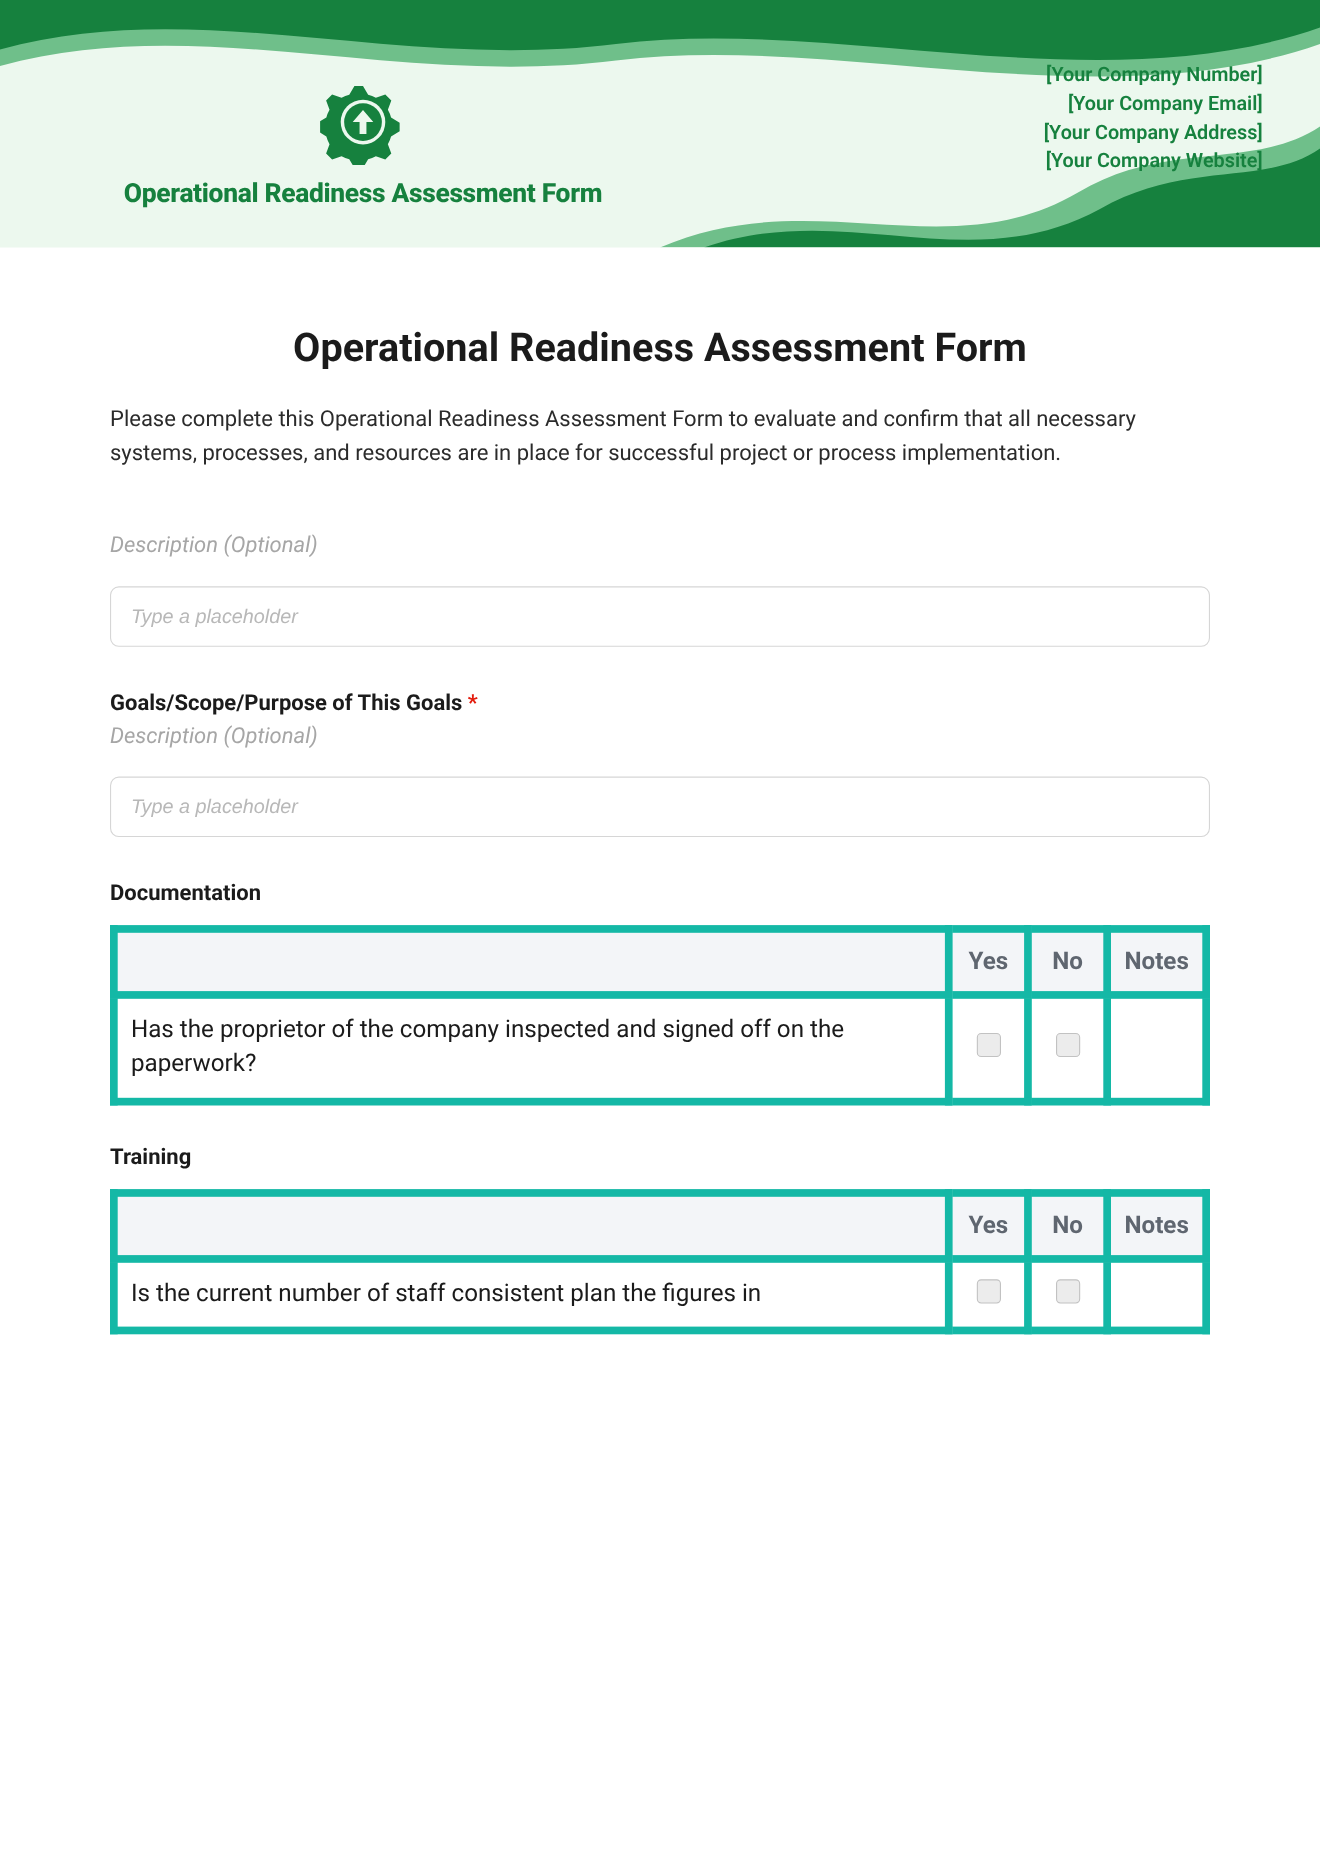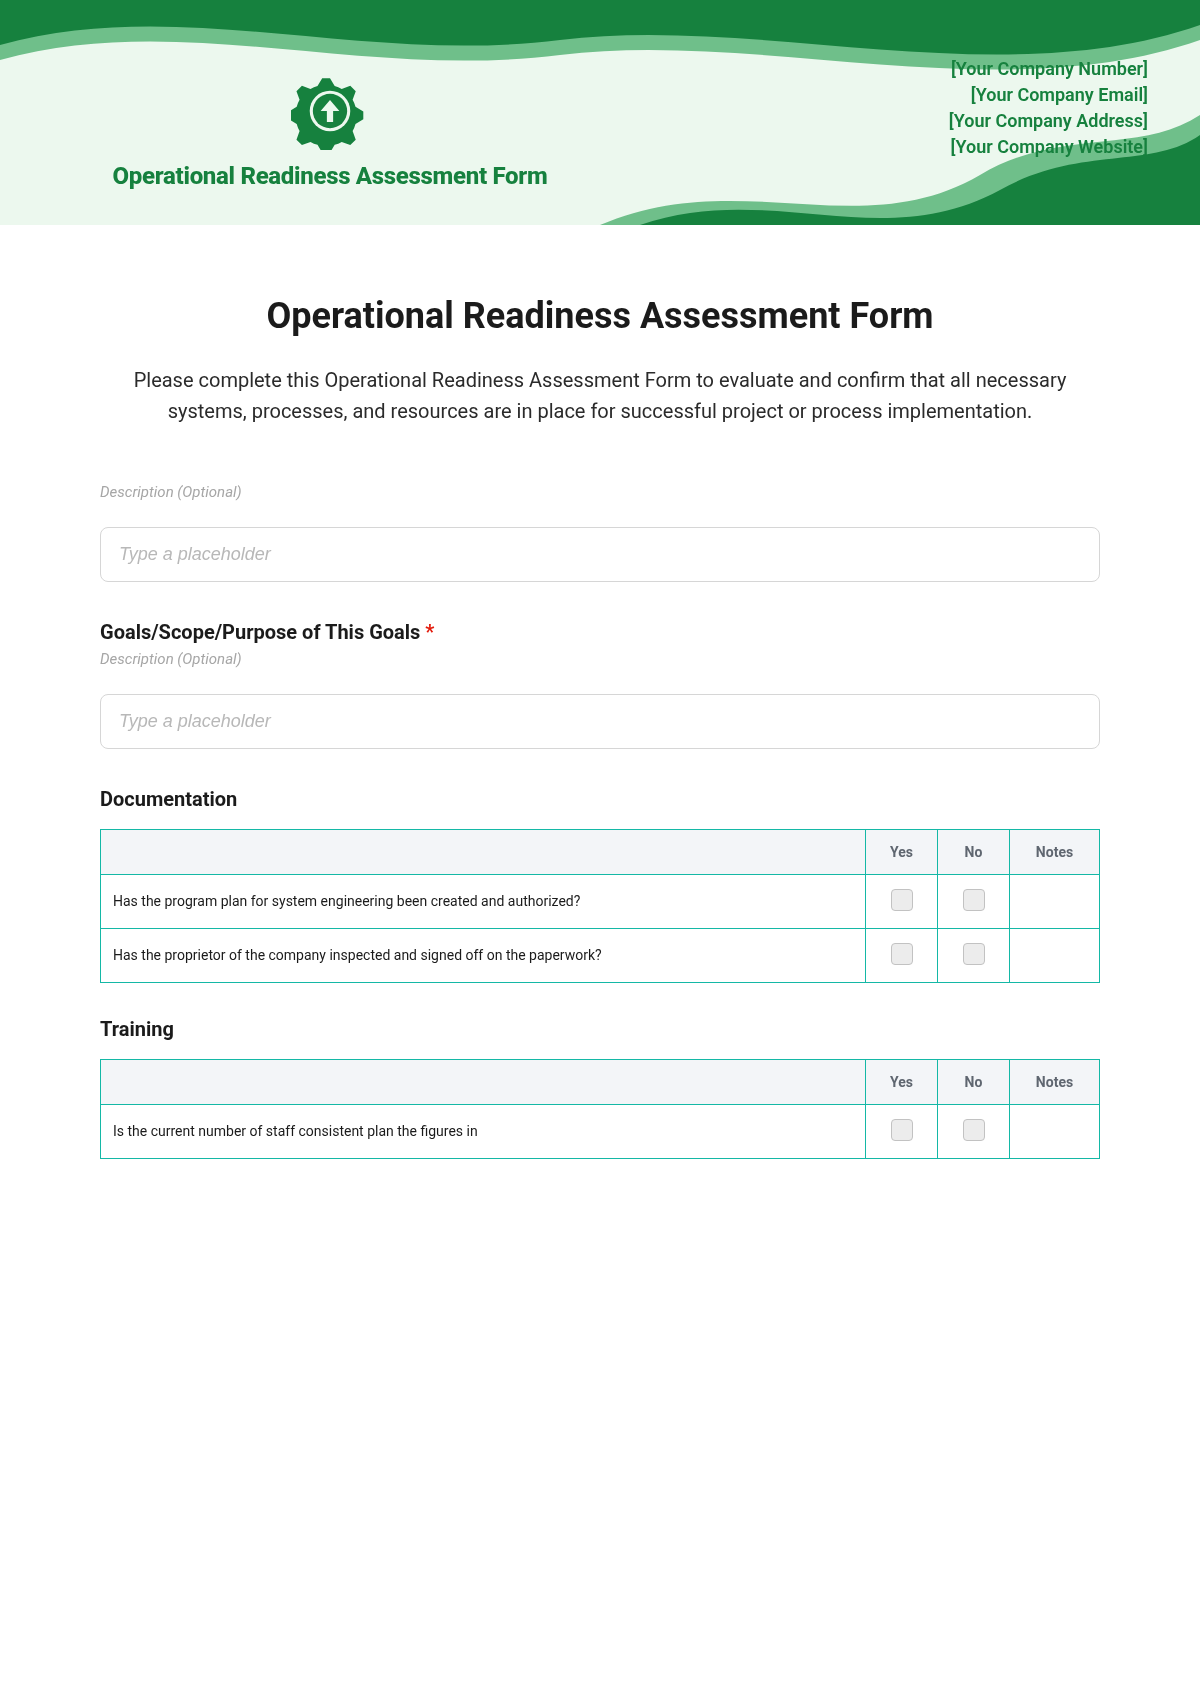--- a/index.html
+++ b/index.html
@@ -65,7 +65,6 @@
   }
   .form-desc {
     font-size: 20px;
-    text-align: center;
     color: #2b2b2b;
     line-height: 1.55;
     margin-bottom: 56px;

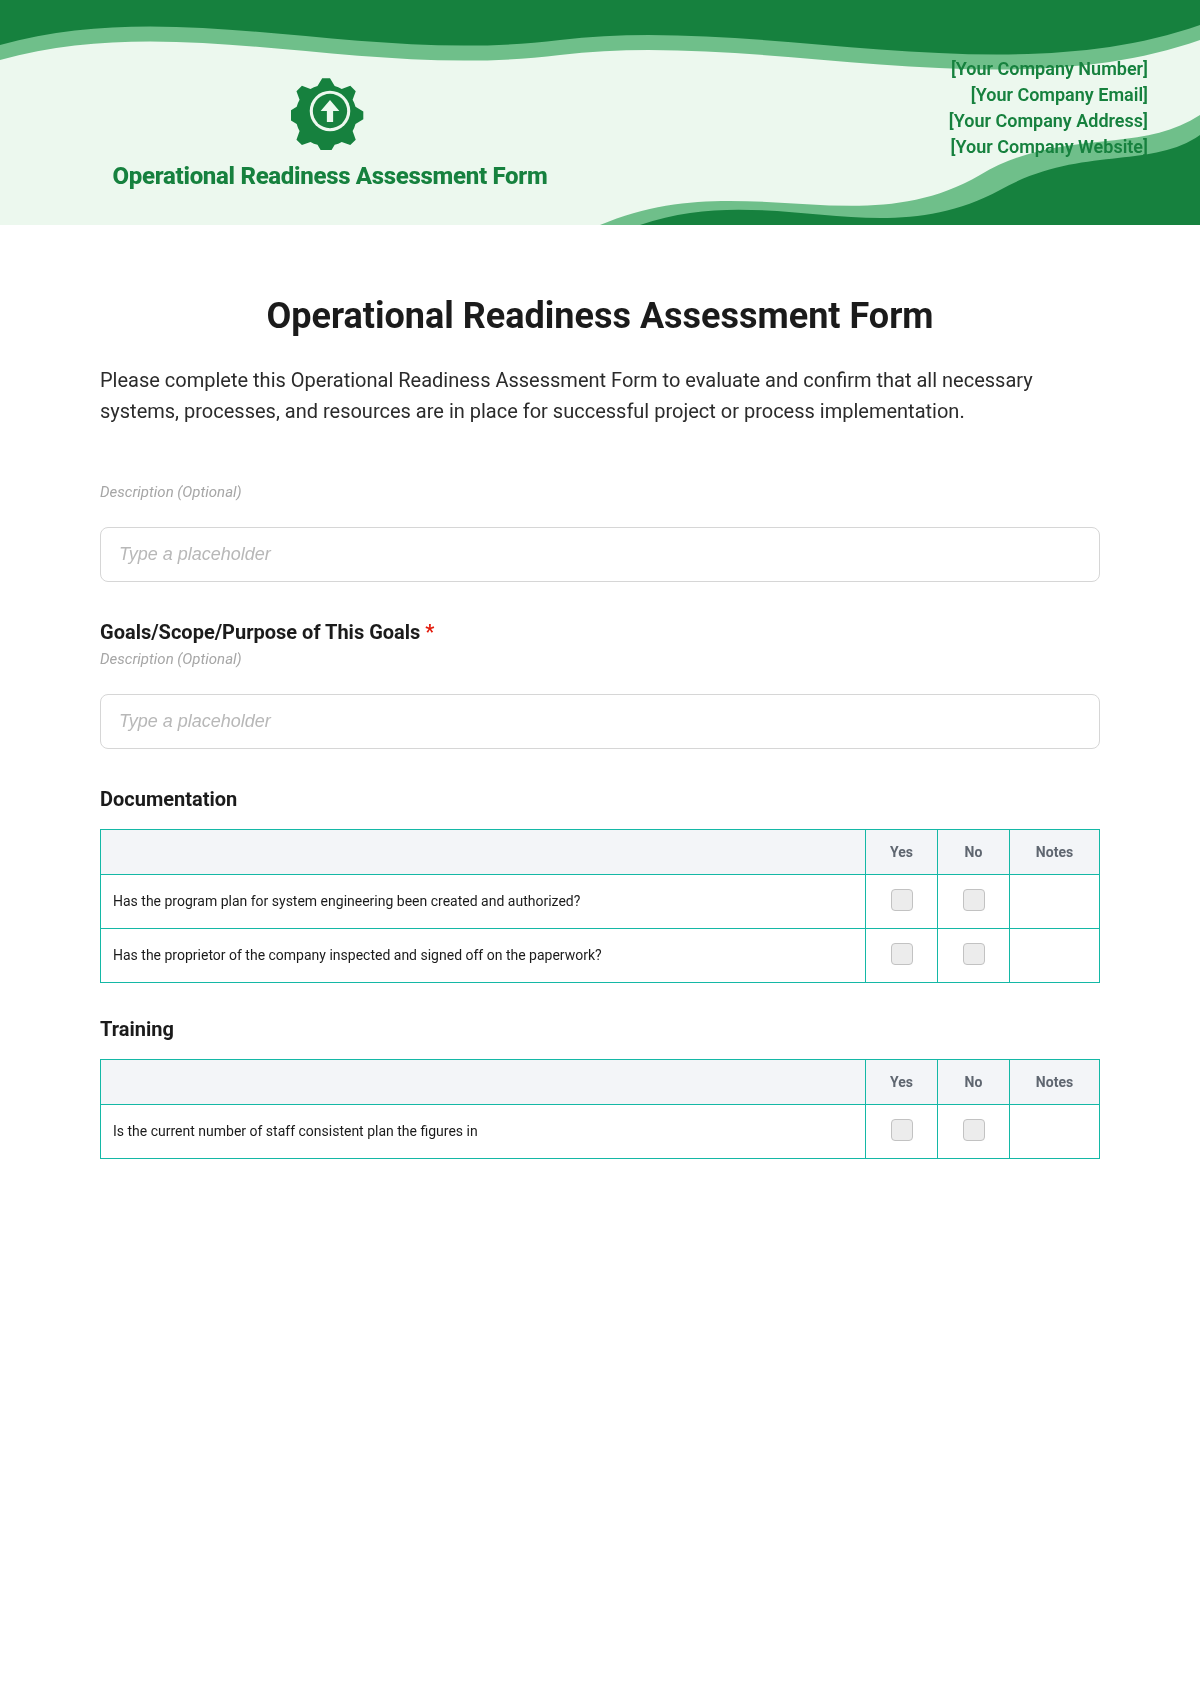--- a/index.html
+++ b/index.html
@@ -78,7 +78,7 @@
   }
   .field-label .req { color: #e31b0c; }
   .field-sub {
-    font-size: 15px;
+    font-size: 20px;
     font-style: italic;
     color: #a6a6a6;
     margin-bottom: 14px;

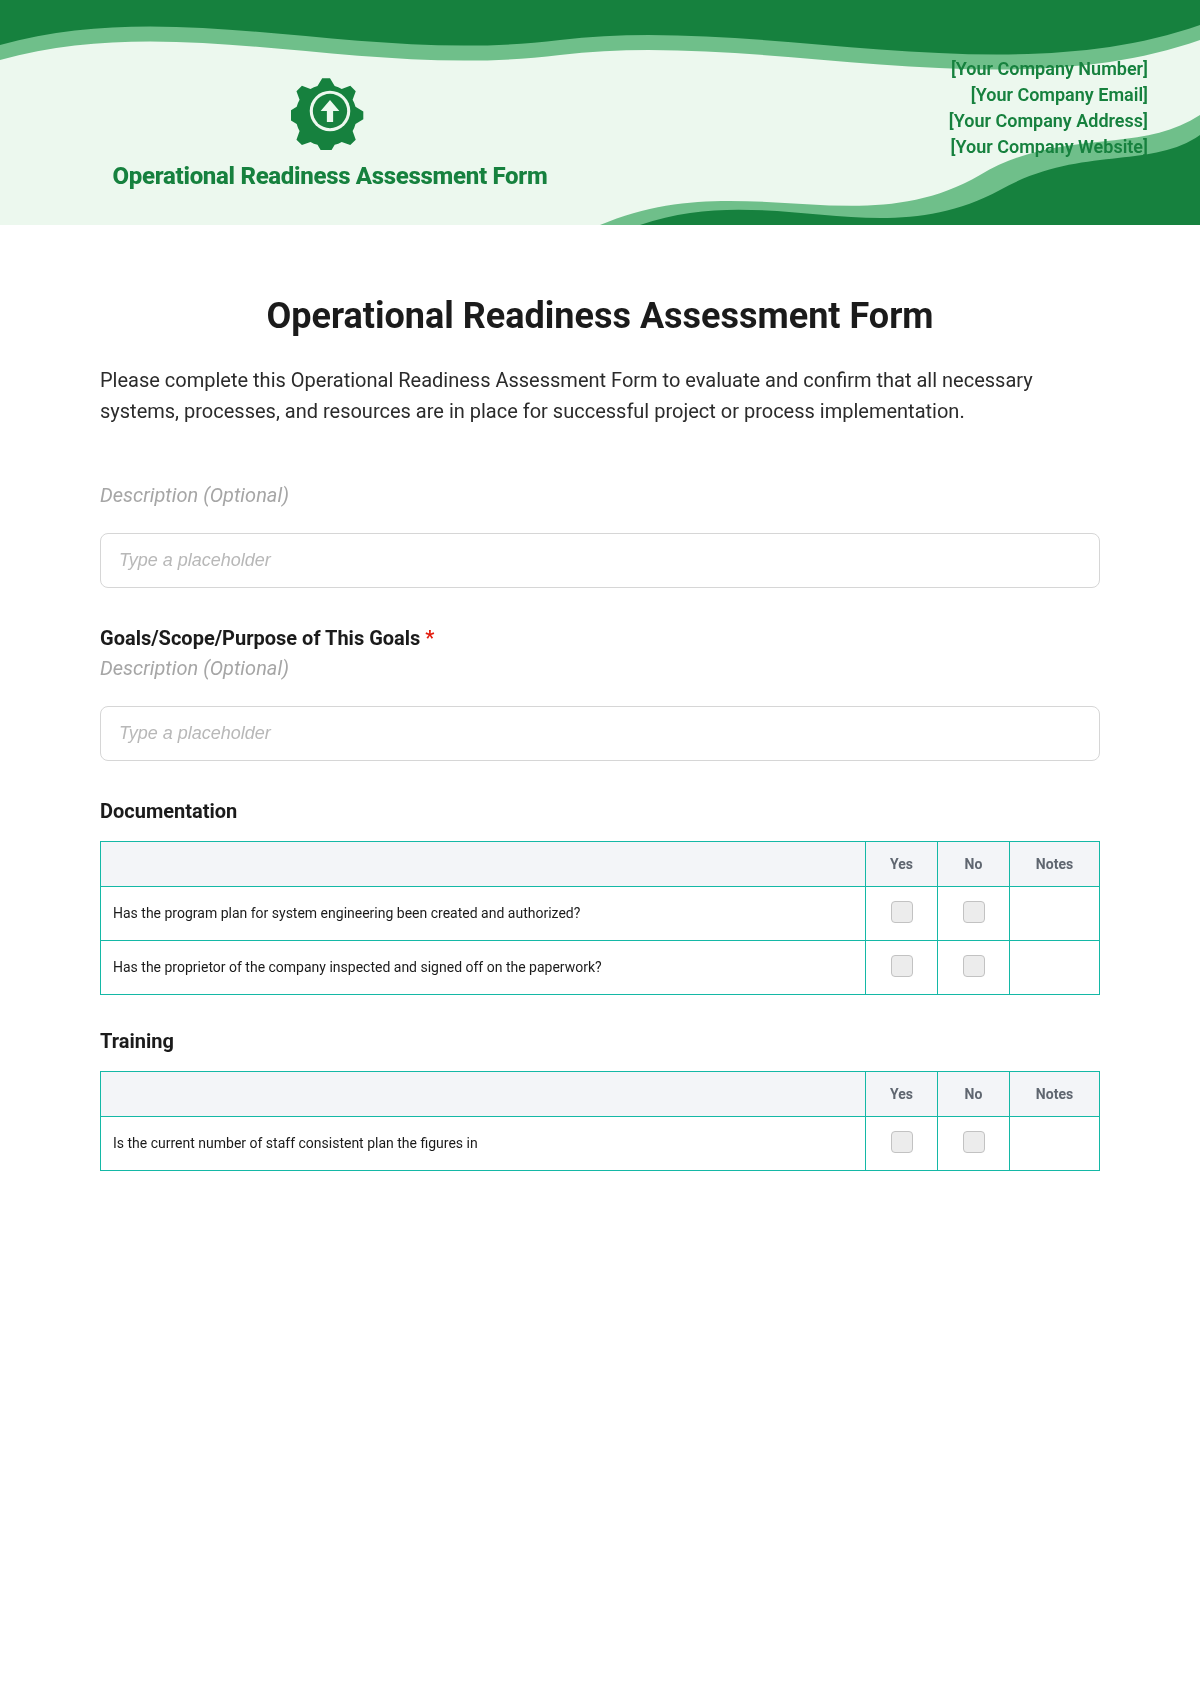--- a/index.html
+++ b/index.html
@@ -108,9 +108,9 @@
     margin-bottom: 34px;
   }
   th, td {
-    border: 1px solid #14b8a6;
+    border: 7px solid #14b8a6;
     padding: 14px 12px;
-    font-size: 14px;
+    font-size: 22px;
     text-align: left;
     vertical-align: middle;
   }

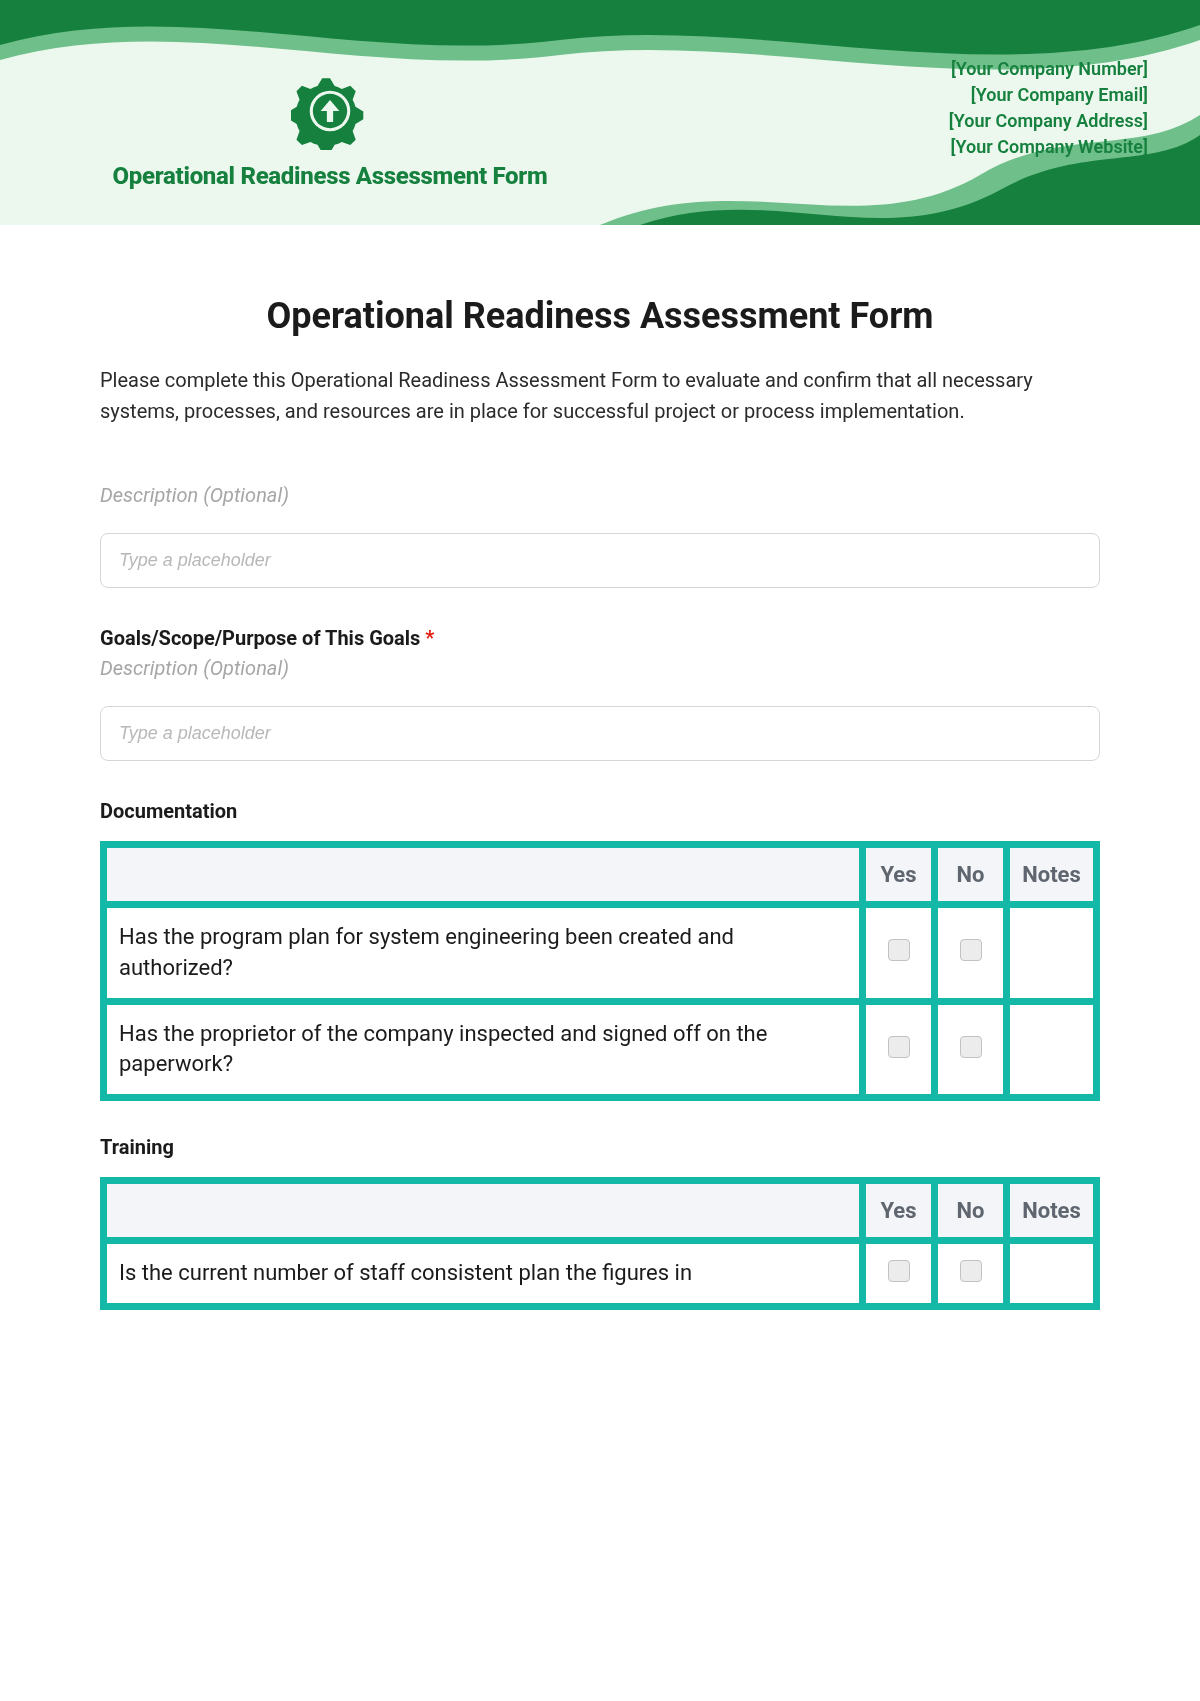--- a/index.html
+++ b/index.html
@@ -199,12 +199,6 @@
     </thead>
     <tbody>
       <tr>
-        <td class="q-cell">Has the program plan for system engineering been created and authorized?</td>
-        <td class="cb-cell"><span class="checkbox"></span></td>
-        <td class="cb-cell"><span class="checkbox"></span></td>
-        <td></td>
-      </tr>
-      <tr>
         <td class="q-cell">Has the proprietor of the company inspected and signed off on the paperwork?</td>
         <td class="cb-cell"><span class="checkbox"></span></td>
         <td class="cb-cell"><span class="checkbox"></span></td>

